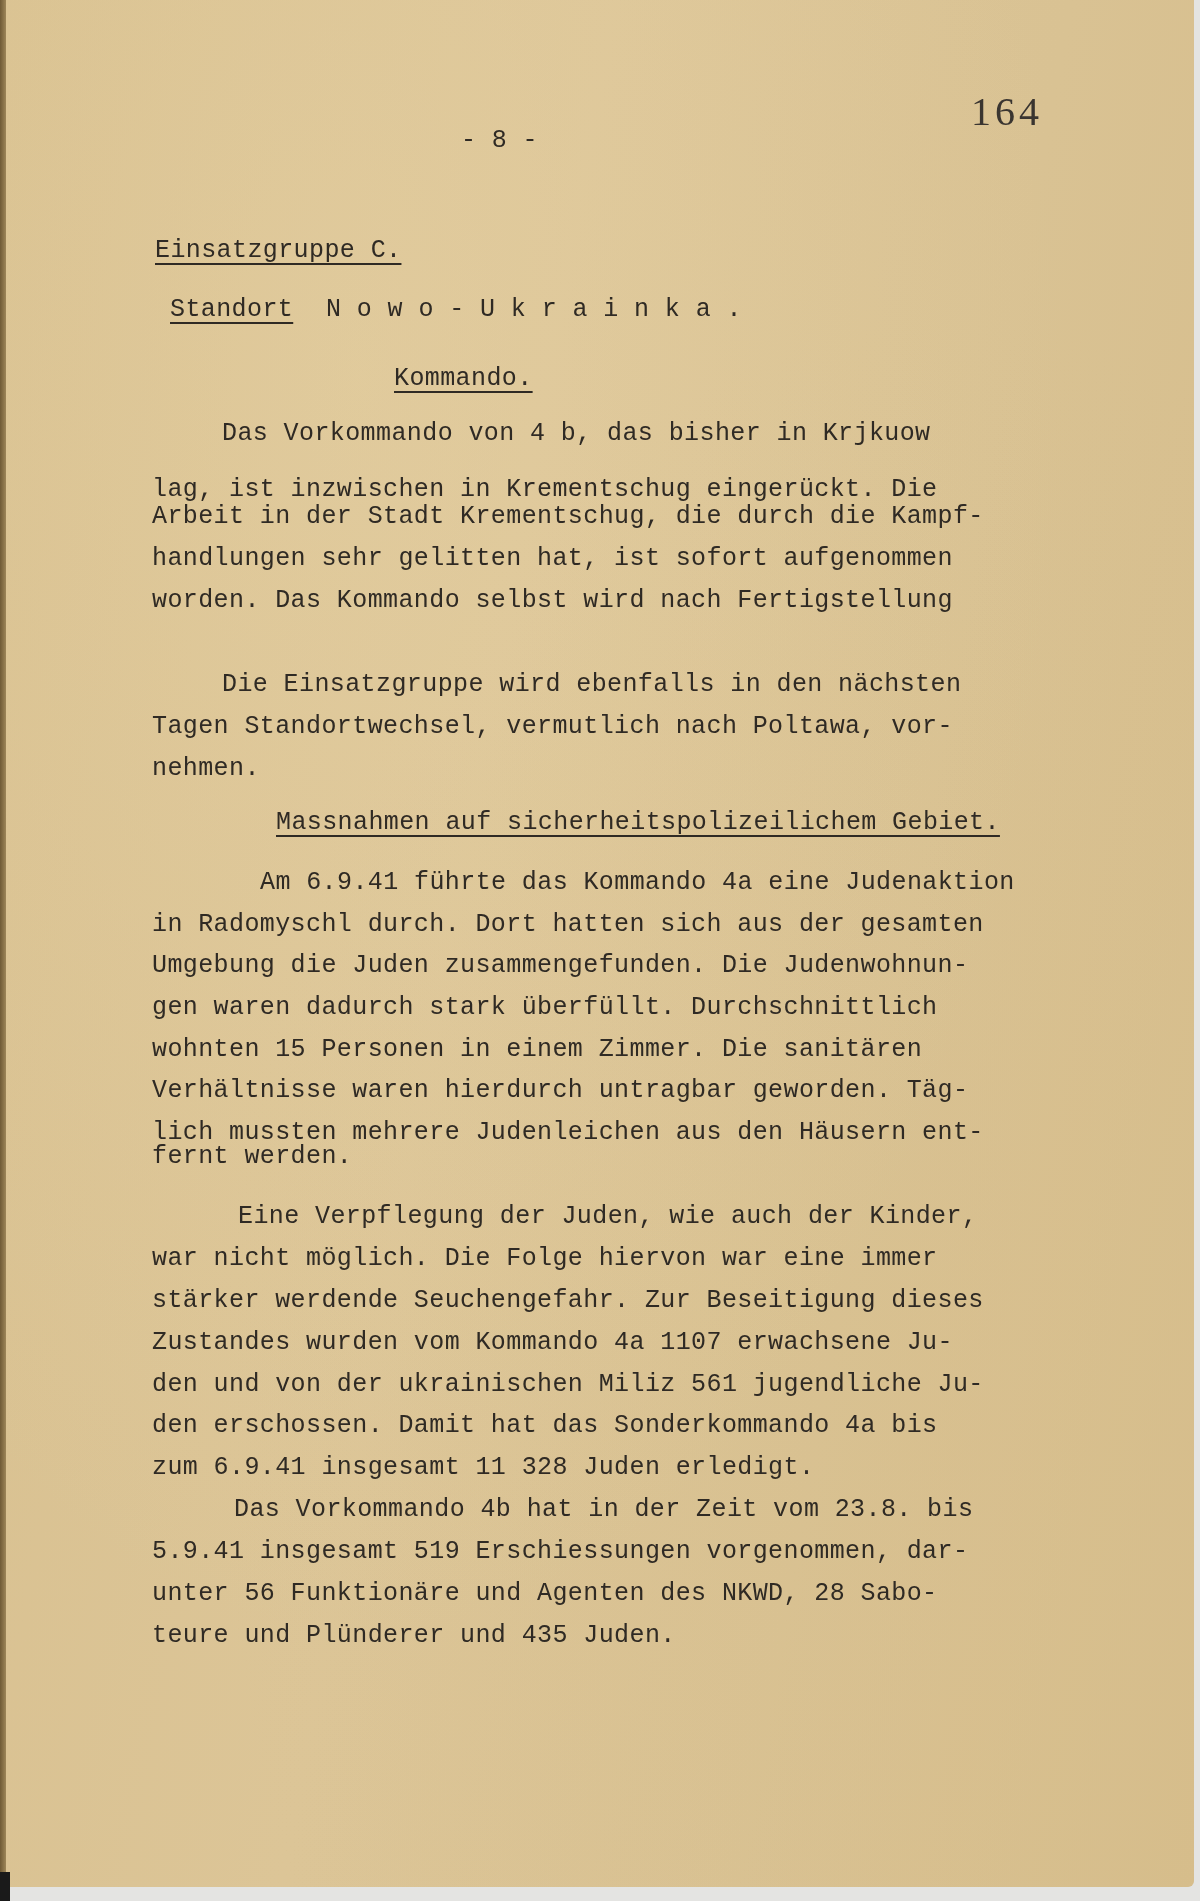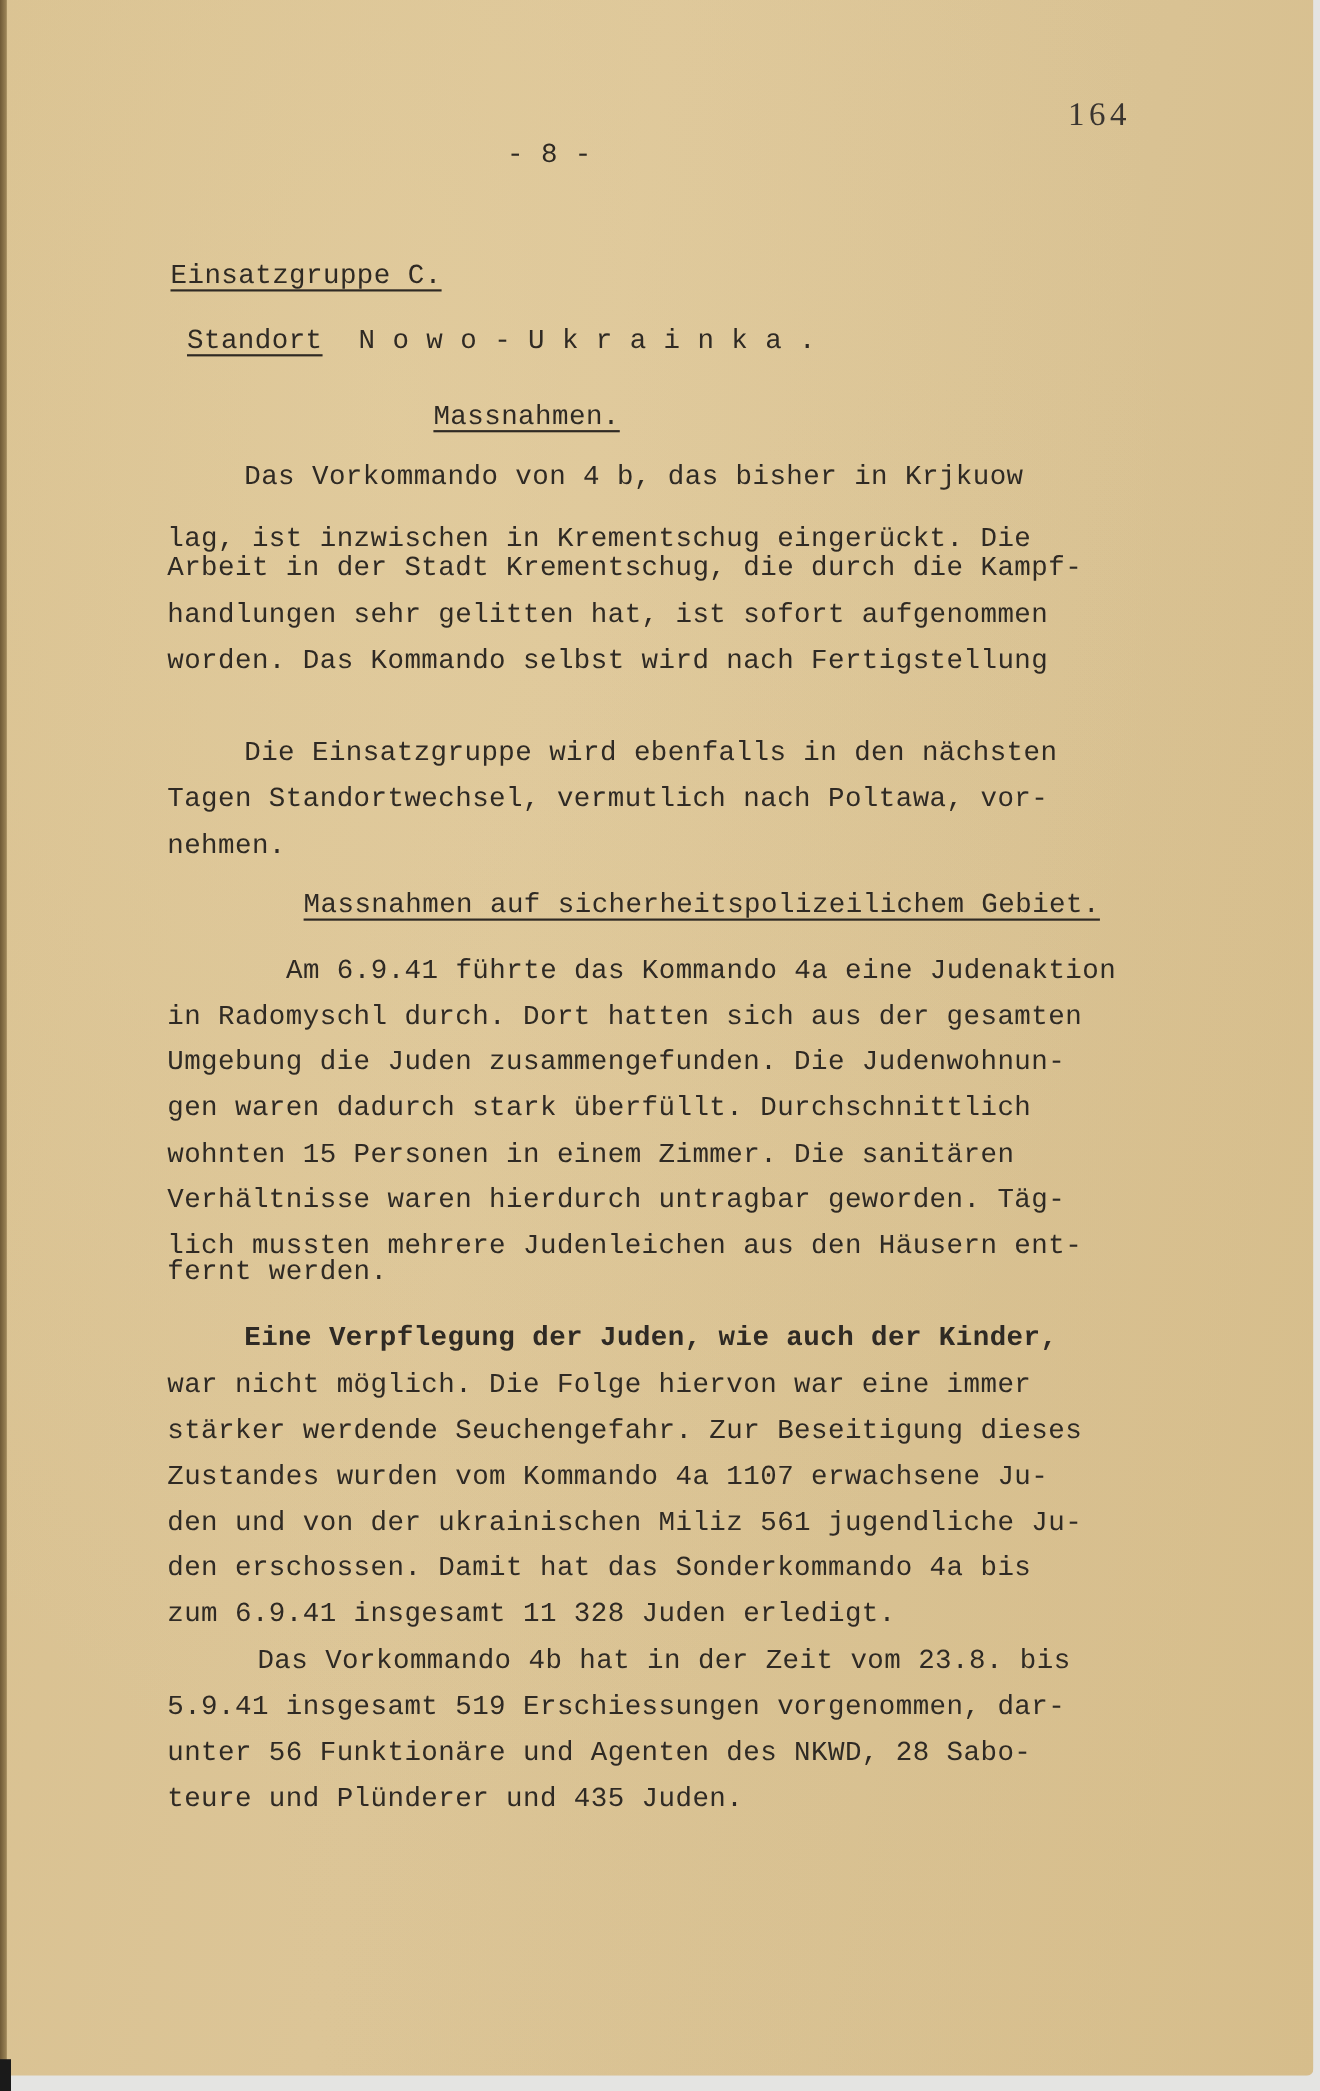--- a/index.html
+++ b/index.html
@@ -30,7 +30,7 @@
   .u { text-decoration: underline; text-decoration-thickness: 2px; text-underline-offset: 6px; }
   .stamp {
     position: absolute; font-family: "Liberation Serif", "DejaVu Serif", serif;
-    color: #3a3530; font-size: 30px; letter-spacing: 4px;
+    color: #3a3530; font-size: 40px; letter-spacing: 4px;
   }
 </style>
 </head>

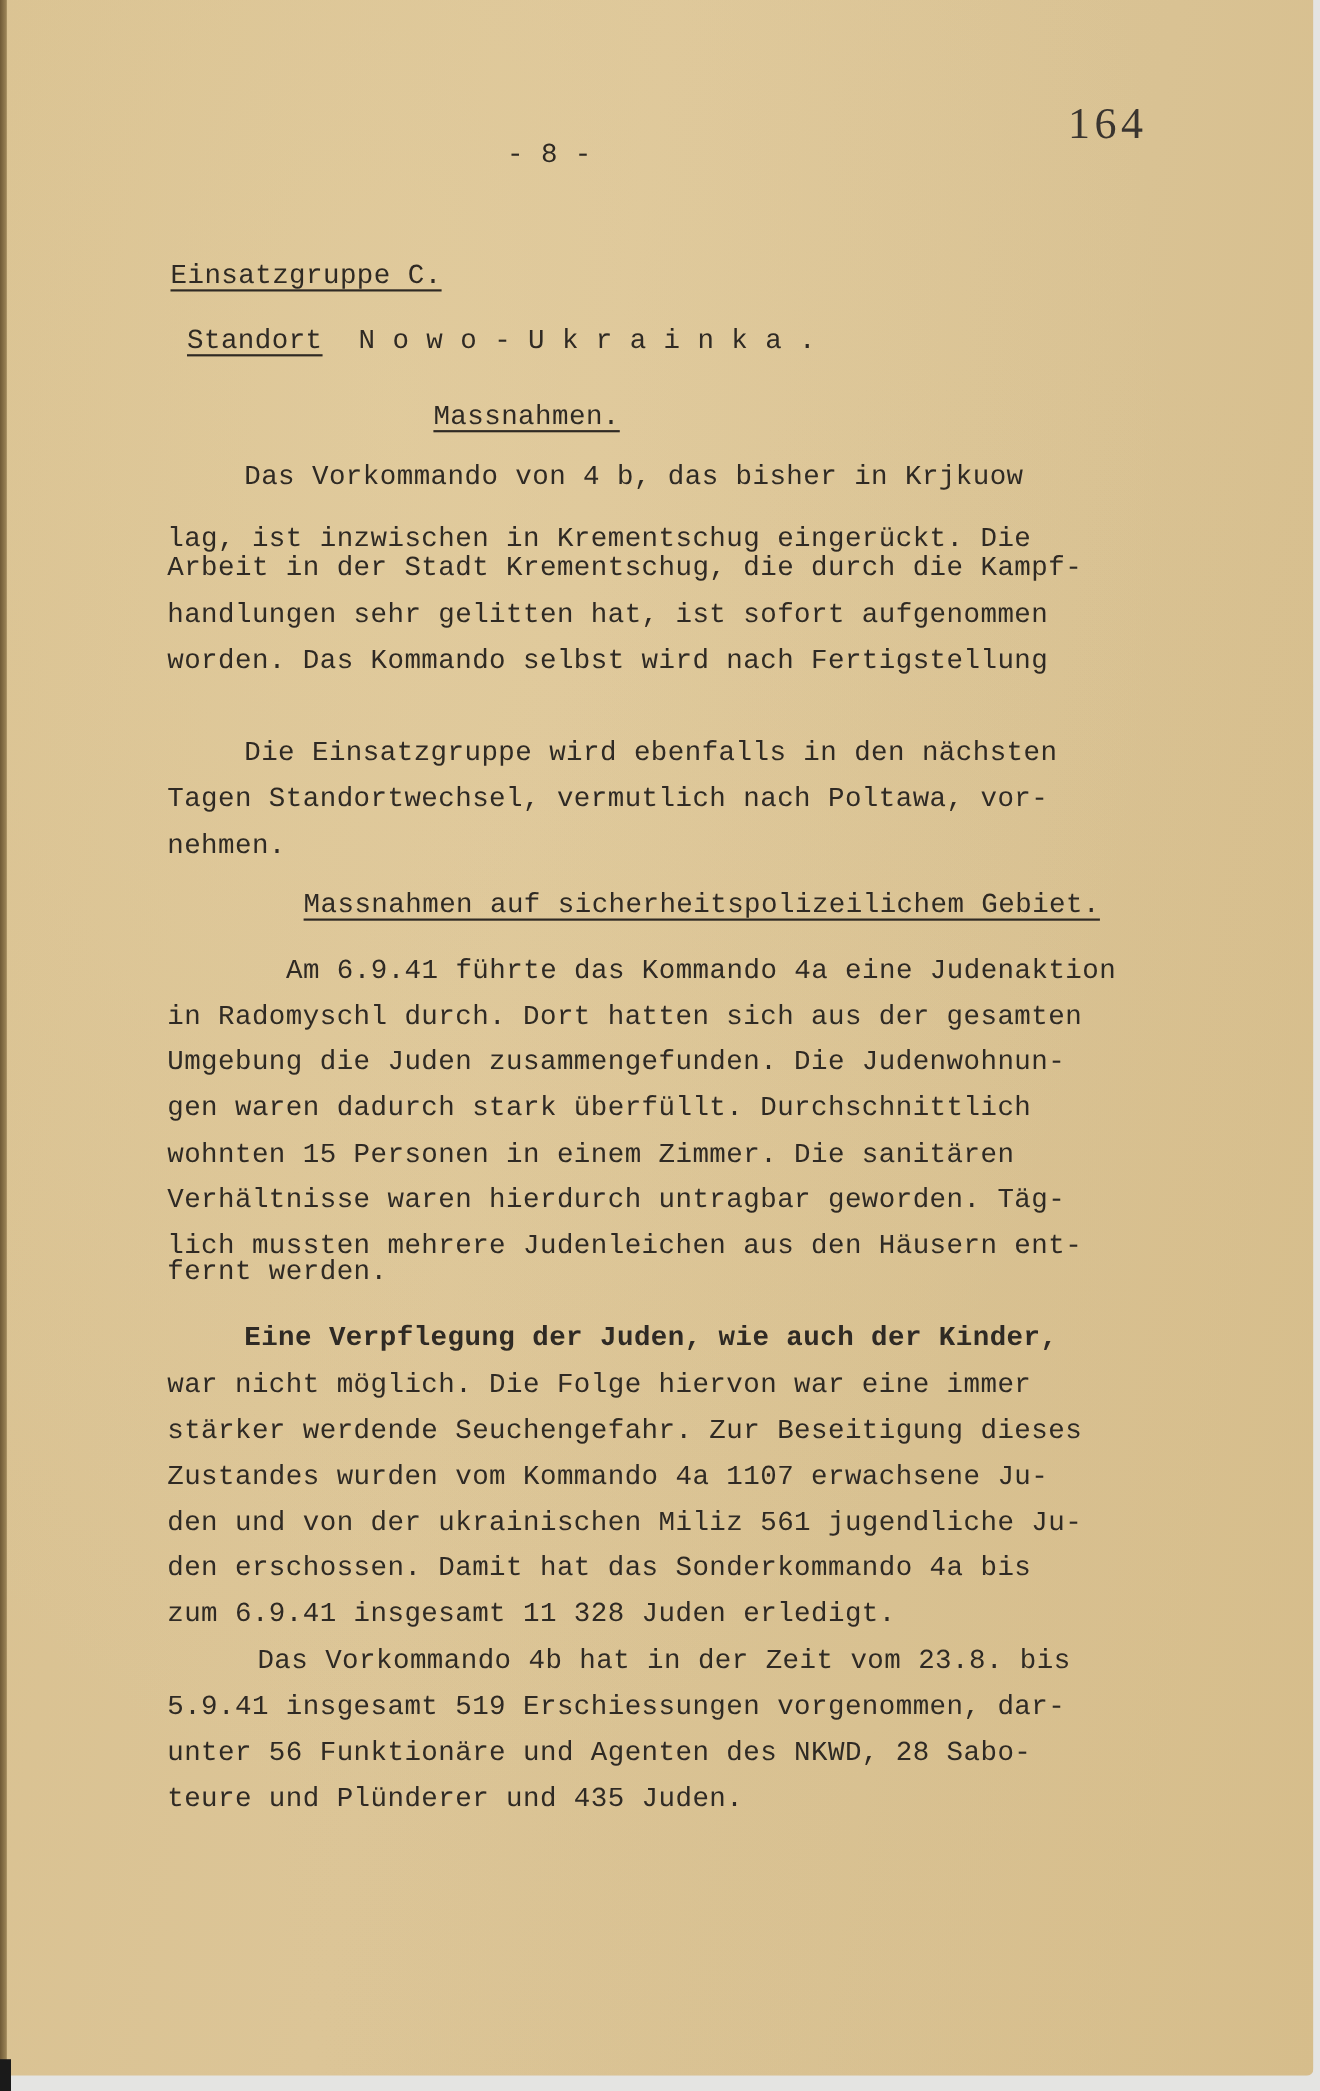--- a/index.html
+++ b/index.html
@@ -46,7 +46,7 @@
   <div class="t u" style="left:164px; top:297px;">Standort</div>
   <div class="t" style="left:320px; top:297px; letter-spacing:0.4px;">N o w o - U k r a i n k a .</div>
 
-  <div class="t u" style="left:388px; top:366px;">Massnahmen.</div>
+  <div class="t u" style="left:388px; top:366px;">Kommando.</div>
 
   <div class="t" style="left:216px; top:421px;">Das Vorkommando von 4 b, das bisher in Krjkuow</div>
   <div class="t" style="left:146px; top:477px;">lag, ist inzwischen in Krementschug eingerückt. Die</div>

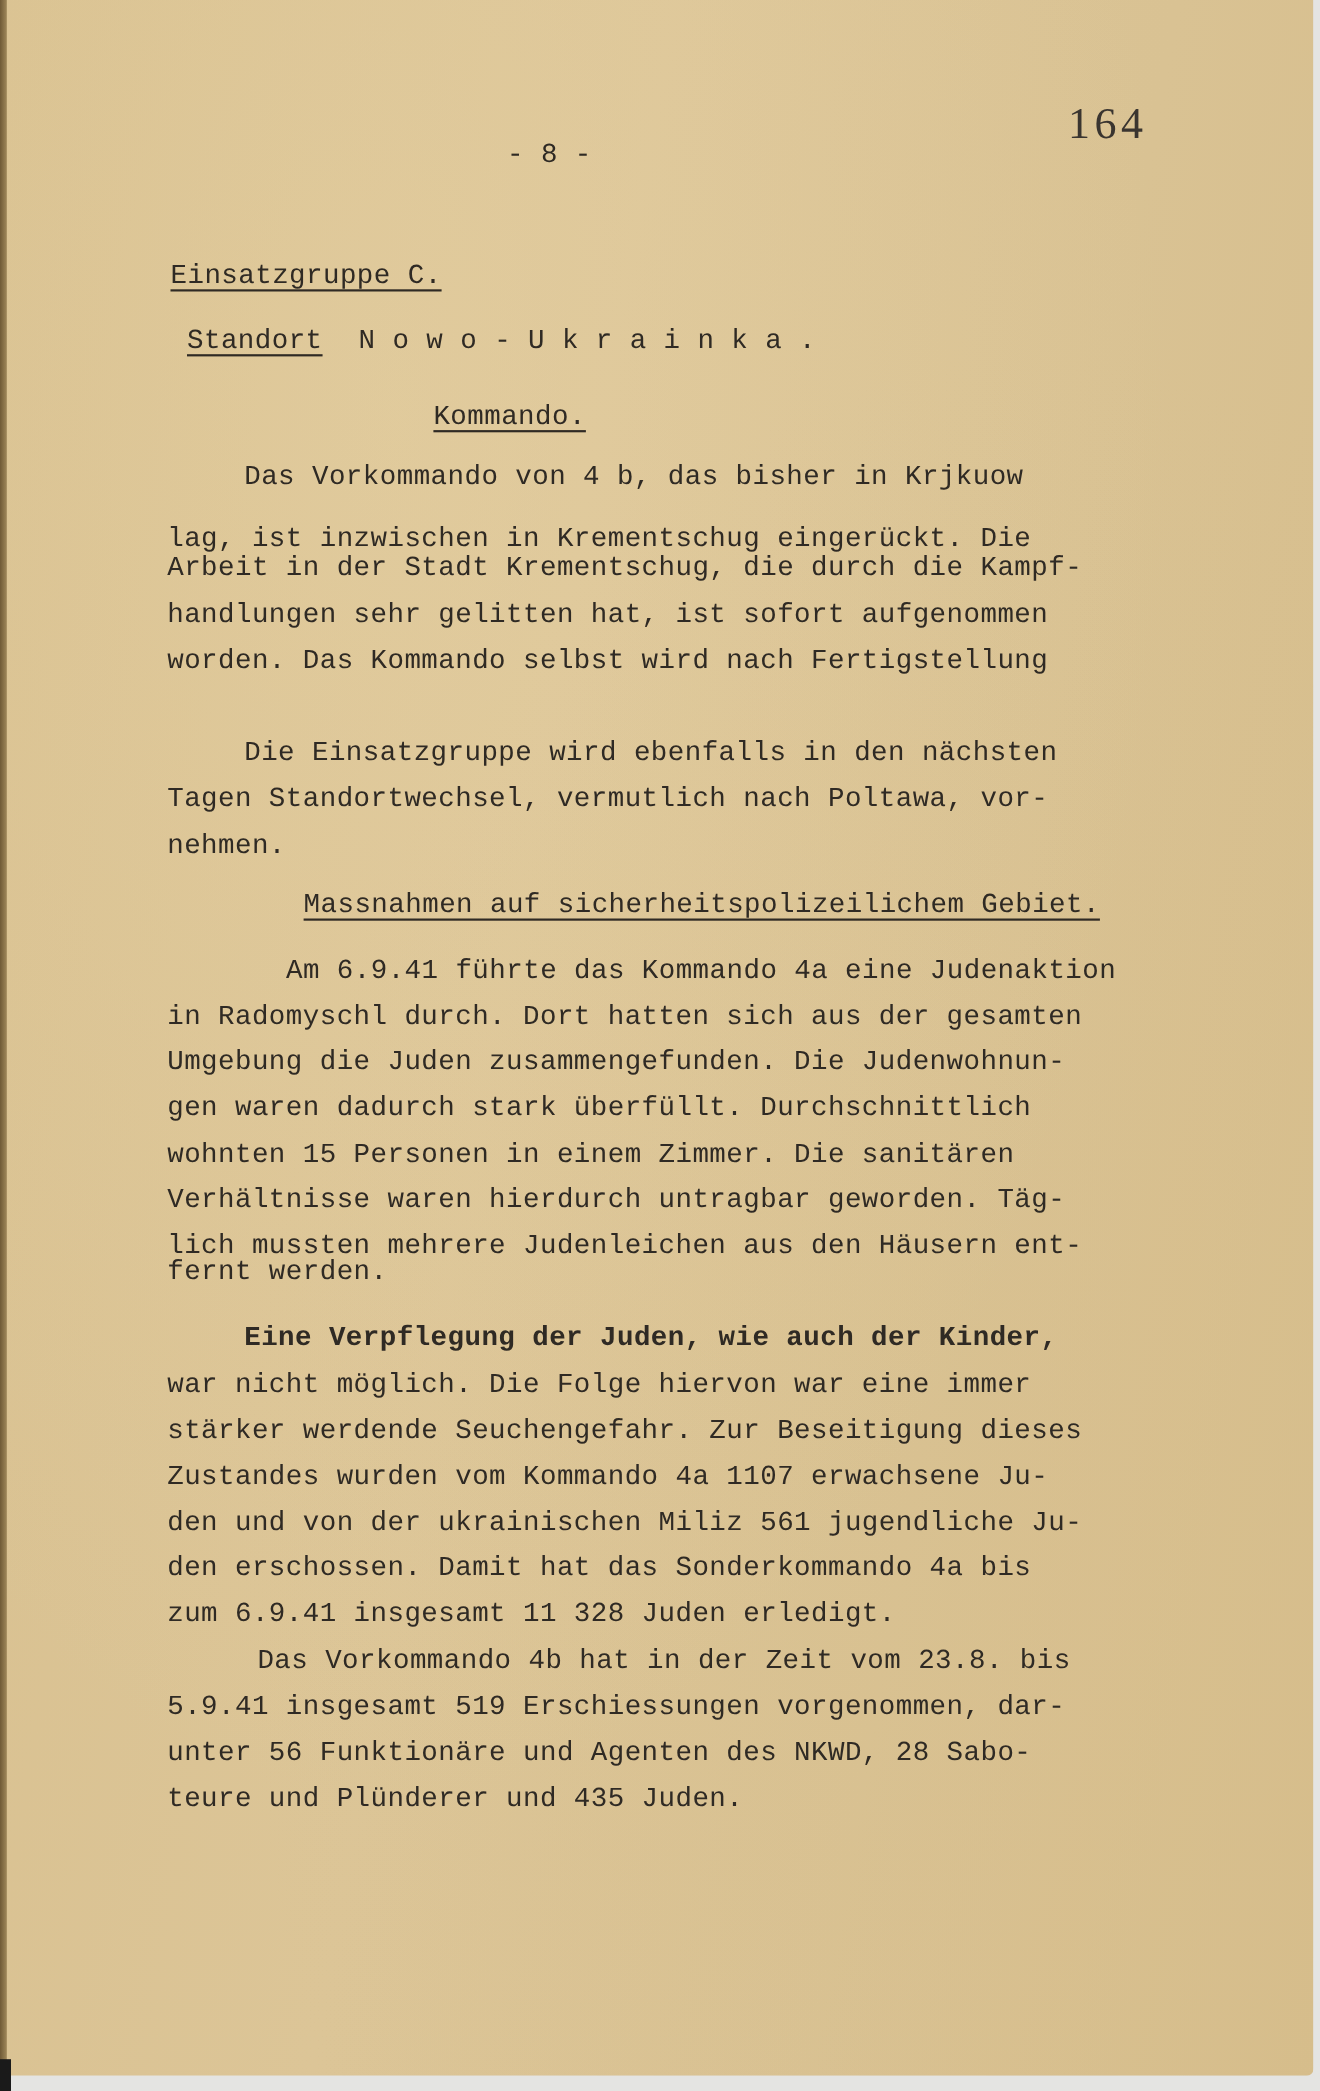--- a/index.html
+++ b/index.html
@@ -69,7 +69,7 @@
   <div class="t" style="left:146px; top:1120px;">lich mussten mehrere Judenleichen aus den Häusern ent-</div>
   <div class="t" style="left:146px; top:1144px;">fernt werden.</div>
 
-  <div class="t" style="left:216px; top:1204px;font-weight:bold;">Eine Verpflegung der Juden, wie auch der Kinder,</div>
+  <div class="t" style="left:232px; top:1204px;">Eine Verpflegung der Juden, wie auch der Kinder,</div>
   <div class="t" style="left:146px; top:1246px;">war nicht möglich. Die Folge hiervon war eine immer</div>
   <div class="t" style="left:146px; top:1288px;">stärker werdende Seuchengefahr. Zur Beseitigung dieses</div>
   <div class="t" style="left:146px; top:1330px;">Zustandes wurden vom Kommando 4a 1107 erwachsene Ju-</div>

